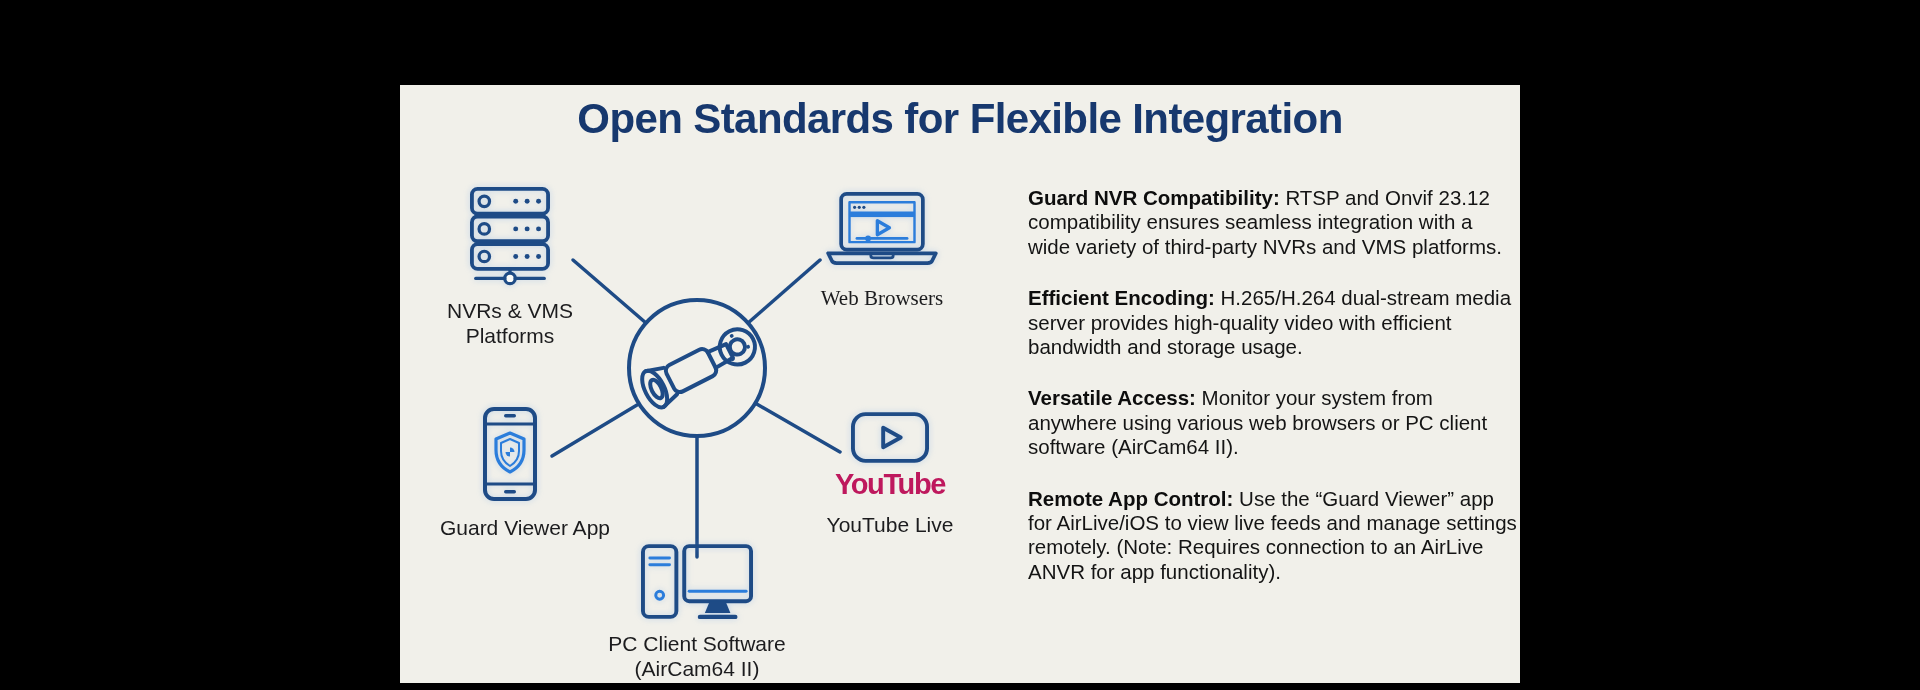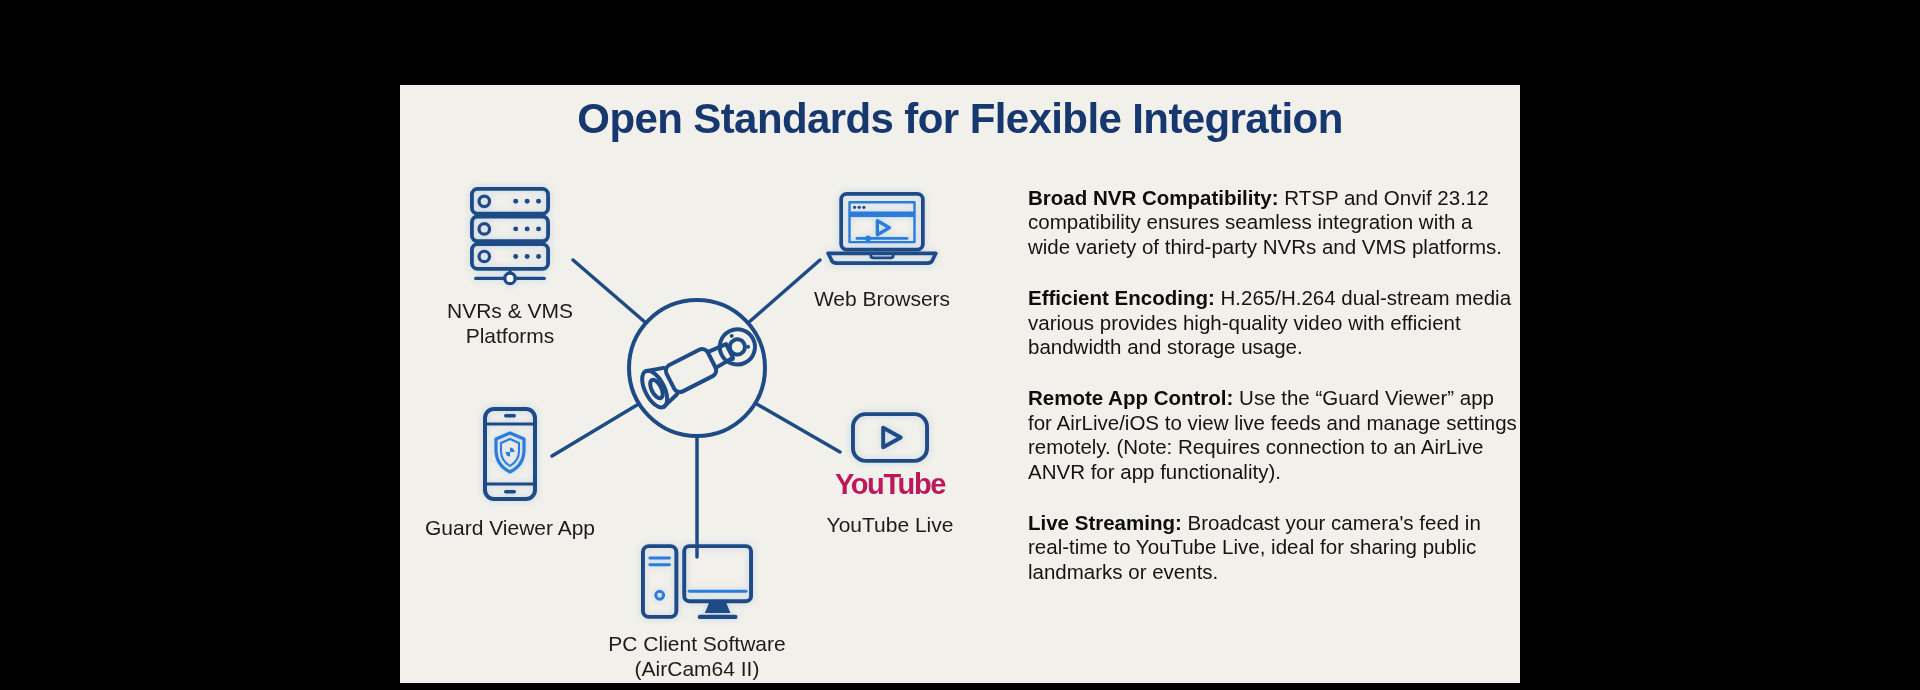--- a/index.html
+++ b/index.html
@@ -166,7 +166,7 @@
     </div>
 
     <div class="features">
-      <p><strong>Broad NVR Compatibility:</strong><span> RTSP and Onvif 23.12 compatibility ensures seamless integration with a wide variety of third-party NVRs and VMS platforms.</span></p>
+      <p><strong>Guard NVR Compatibility:</strong><span> RTSP and Onvif 23.12 compatibility ensures seamless integration with a wide variety of third-party NVRs and VMS platforms.</span></p>
       <p><strong>Efficient Encoding:</strong><span> H.265/H.264 dual-stream media various provides high-quality video with efficient bandwidth and storage usage.</span></p>
       <p><strong>Remote App Control:</strong><span> Use the “Guard Viewer” app for AirLive/iOS to view live feeds and manage settings remotely. (Note: Requires connection to an AirLive ANVR for app functionality).</span></p>
       <p><strong>Live Streaming:</strong><span> Broadcast your camera's feed in real-time to YouTube Live, ideal for sharing public landmarks or events.</span></p>

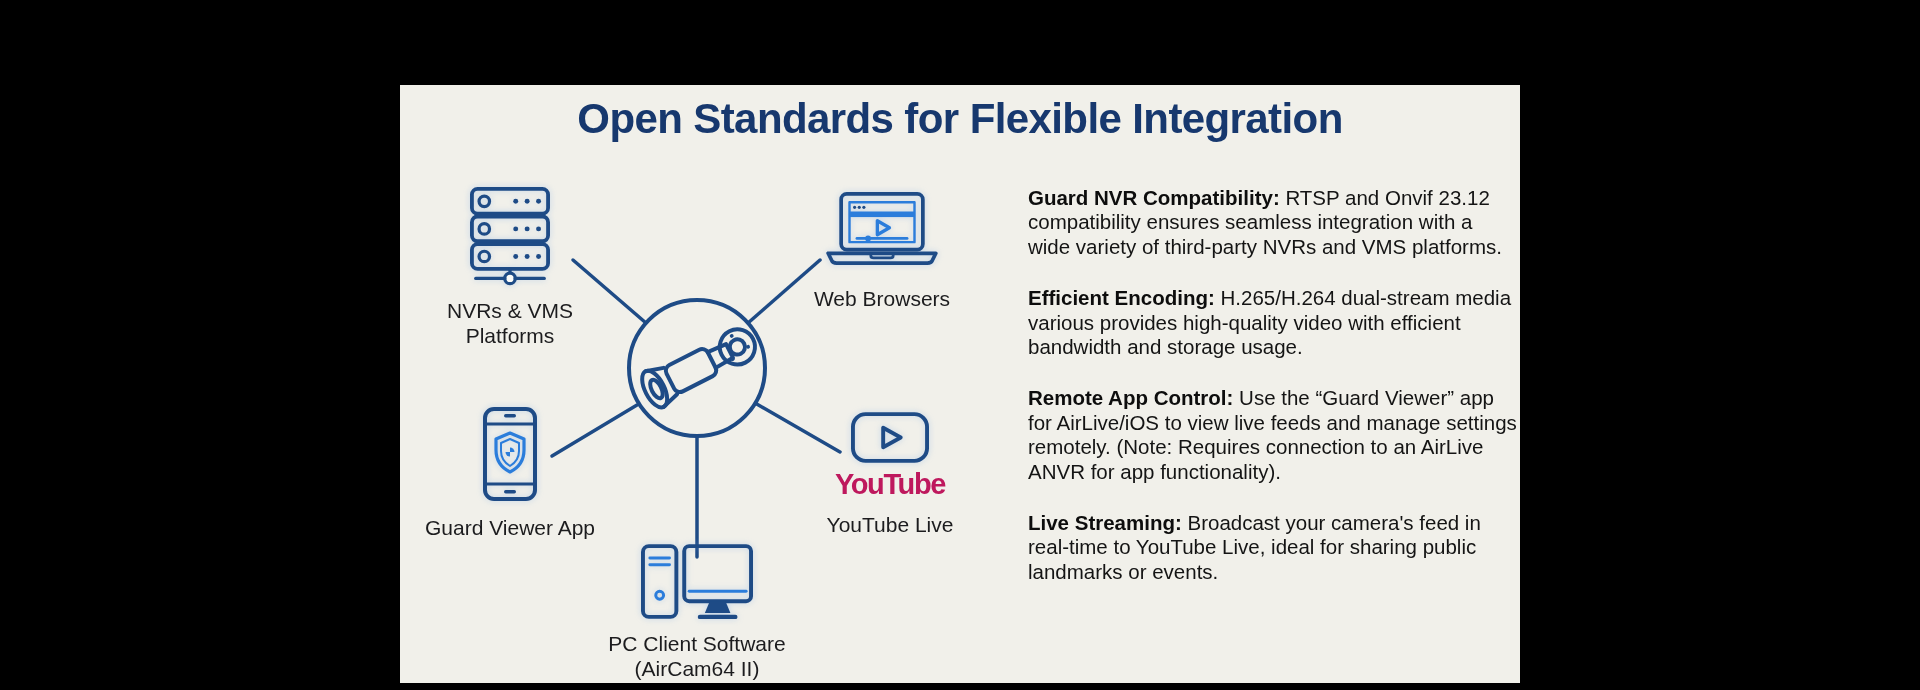--- a/index.html
+++ b/index.html
@@ -26,7 +26,7 @@
   .node .lbl{display:block;}
   .node-nvrs{left:10px;top:102px;}
   .node-nvrs .lbl1{margin-top:12px;}
-  .node-web{left:382px;top:107px;}
+  .node-web{left:382px;top:107px;font-family:Liberation Serif, serif;}
   .node-web .lbl1{margin-top:16px;}
   .node-guard{left:10px;top:322px;}
   .node-guard .lbl1{margin-top:14px;}

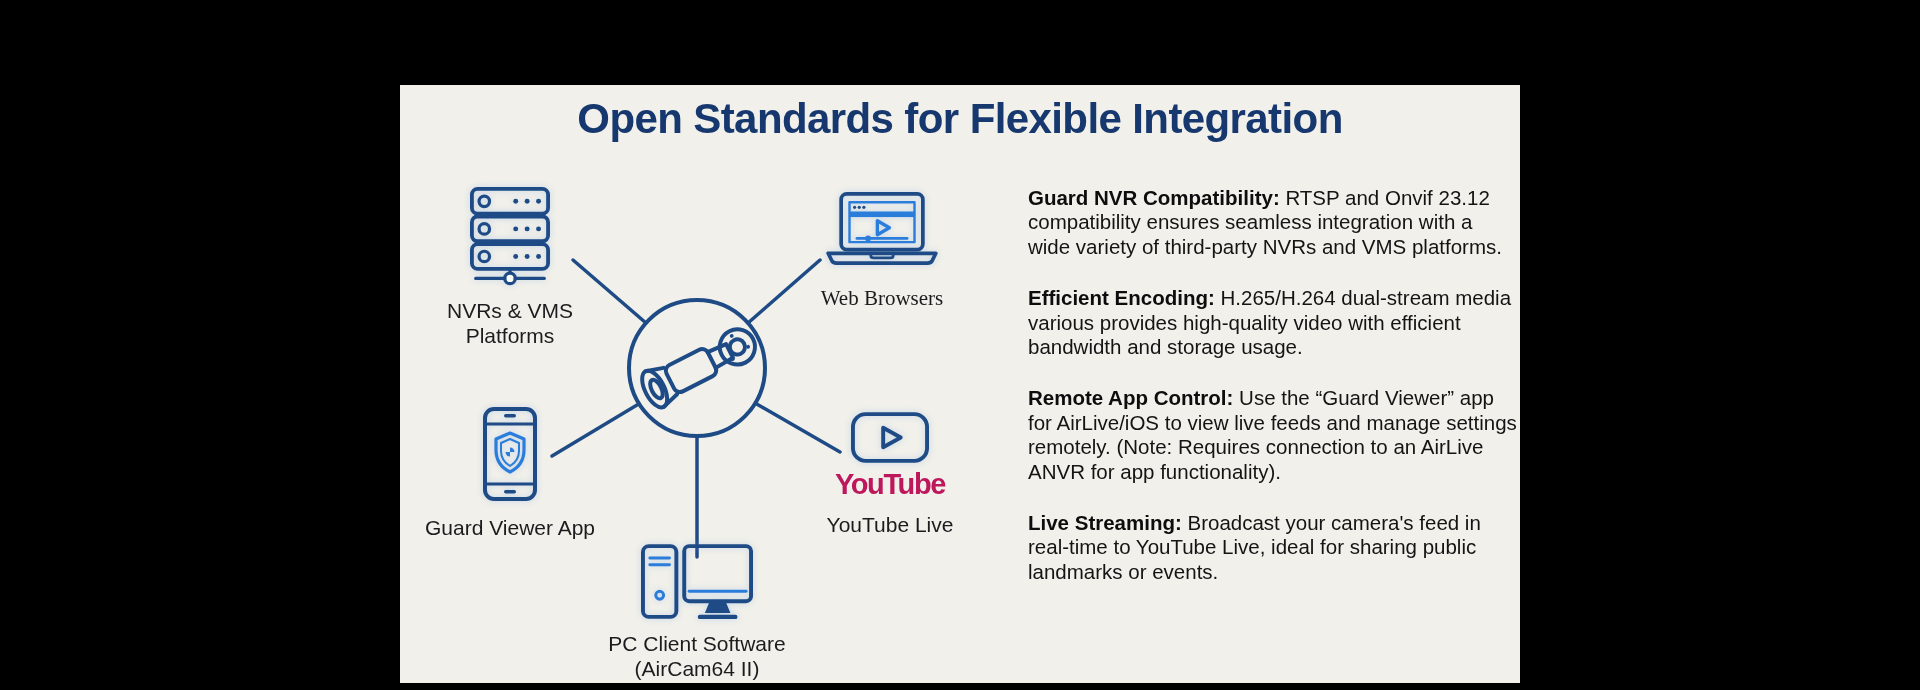--- a/index.html
+++ b/index.html
@@ -167,7 +167,7 @@
 
     <div class="features">
       <p><strong>Guard NVR Compatibility:</strong><span> RTSP and Onvif 23.12 compatibility ensures seamless integration with a wide variety of third-party NVRs and VMS platforms.</span></p>
-      <p><strong>Efficient Encoding:</strong><span> H.265/H.264 dual-stream media various provides high-quality video with efficient bandwidth and storage usage.</span></p>
+      <p><strong>Efficient Encoding:</strong><span> H.265/H.264 dual-stream media server provides high-quality video with efficient bandwidth and storage usage.</span></p>
       <p><strong>Remote App Control:</strong><span> Use the “Guard Viewer” app for AirLive/iOS to view live feeds and manage settings remotely. (Note: Requires connection to an AirLive ANVR for app functionality).</span></p>
       <p><strong>Live Streaming:</strong><span> Broadcast your camera's feed in real-time to YouTube Live, ideal for sharing public landmarks or events.</span></p>
     </div>

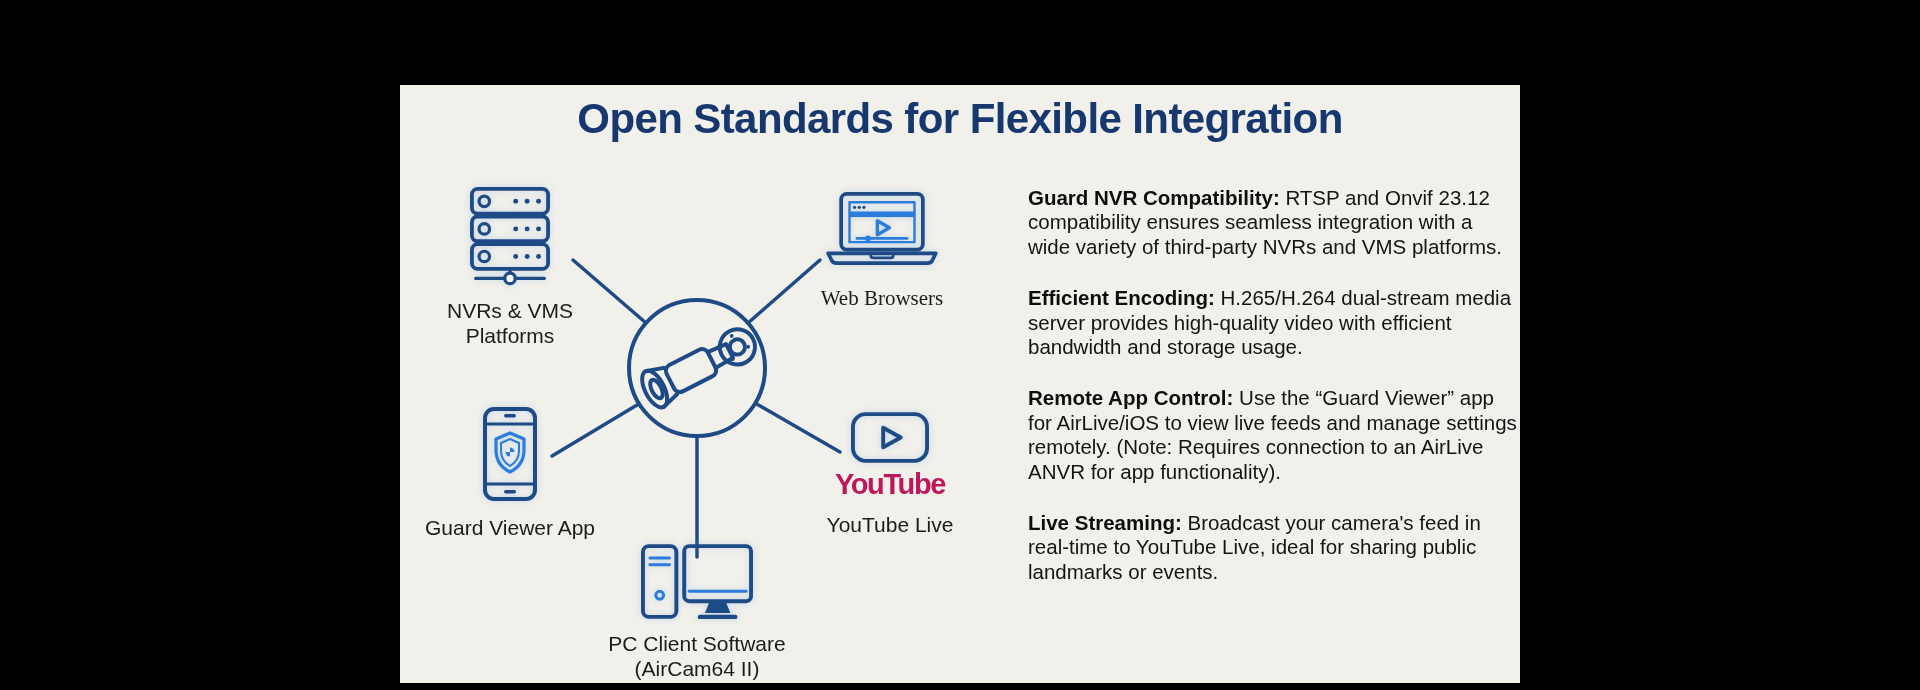--- a/index.html
+++ b/index.html
@@ -168,6 +168,7 @@
     <div class="features">
       <p><strong>Guard NVR Compatibility:</strong><span> RTSP and Onvif 23.12 compatibility ensures seamless integration with a wide variety of third-party NVRs and VMS platforms.</span></p>
       <p><strong>Efficient Encoding:</strong><span> H.265/H.264 dual-stream media server provides high-quality video with efficient bandwidth and storage usage.</span></p>
+      <p><strong>Versatile Access:</strong><span> Monitor your system from anywhere using various web browsers or PC client software (AirCam64 II).</span></p>
       <p><strong>Remote App Control:</strong><span> Use the “Guard Viewer” app for AirLive/iOS to view live feeds and manage settings remotely. (Note: Requires connection to an AirLive ANVR for app functionality).</span></p>
       <p><strong>Live Streaming:</strong><span> Broadcast your camera's feed in real-time to YouTube Live, ideal for sharing public landmarks or events.</span></p>
     </div>

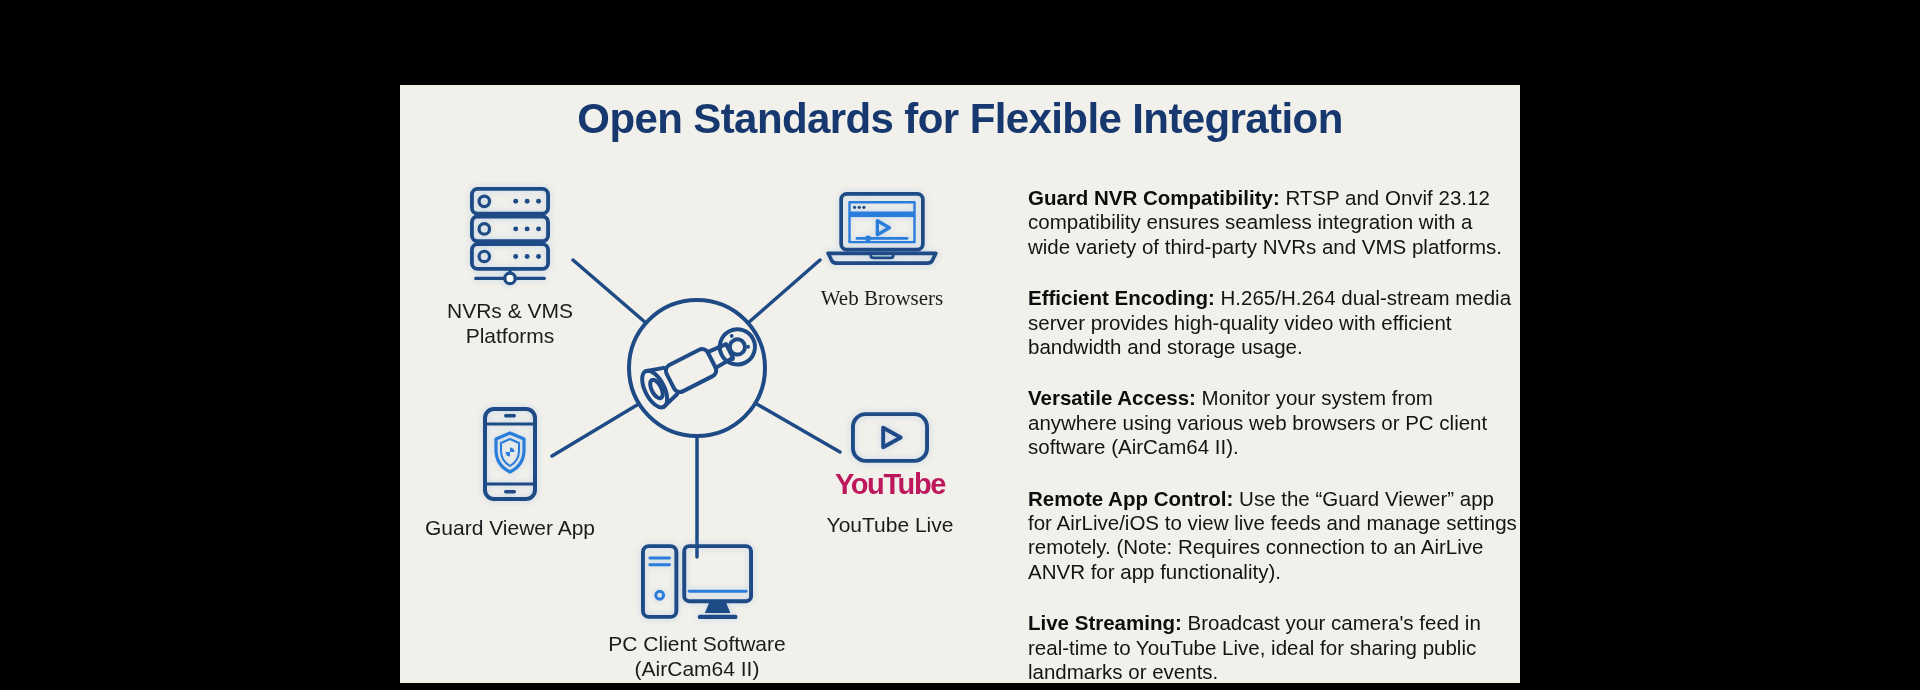--- a/index.html
+++ b/index.html
@@ -29,7 +29,7 @@
   .node-web{left:382px;top:107px;font-family:Liberation Serif, serif;}
   .node-web .lbl1{margin-top:16px;}
   .node-guard{left:10px;top:322px;}
-  .node-guard .lbl1{margin-top:14px;}
+  .node-guard .lbl1{margin-top:14px;text-align:right;}
   .node-youtube{left:390px;top:327px;}
   .wordmark{display:block;margin-top:4px;font-size:29px;font-weight:700;letter-spacing:-1.4px;
     color:#be185d;}

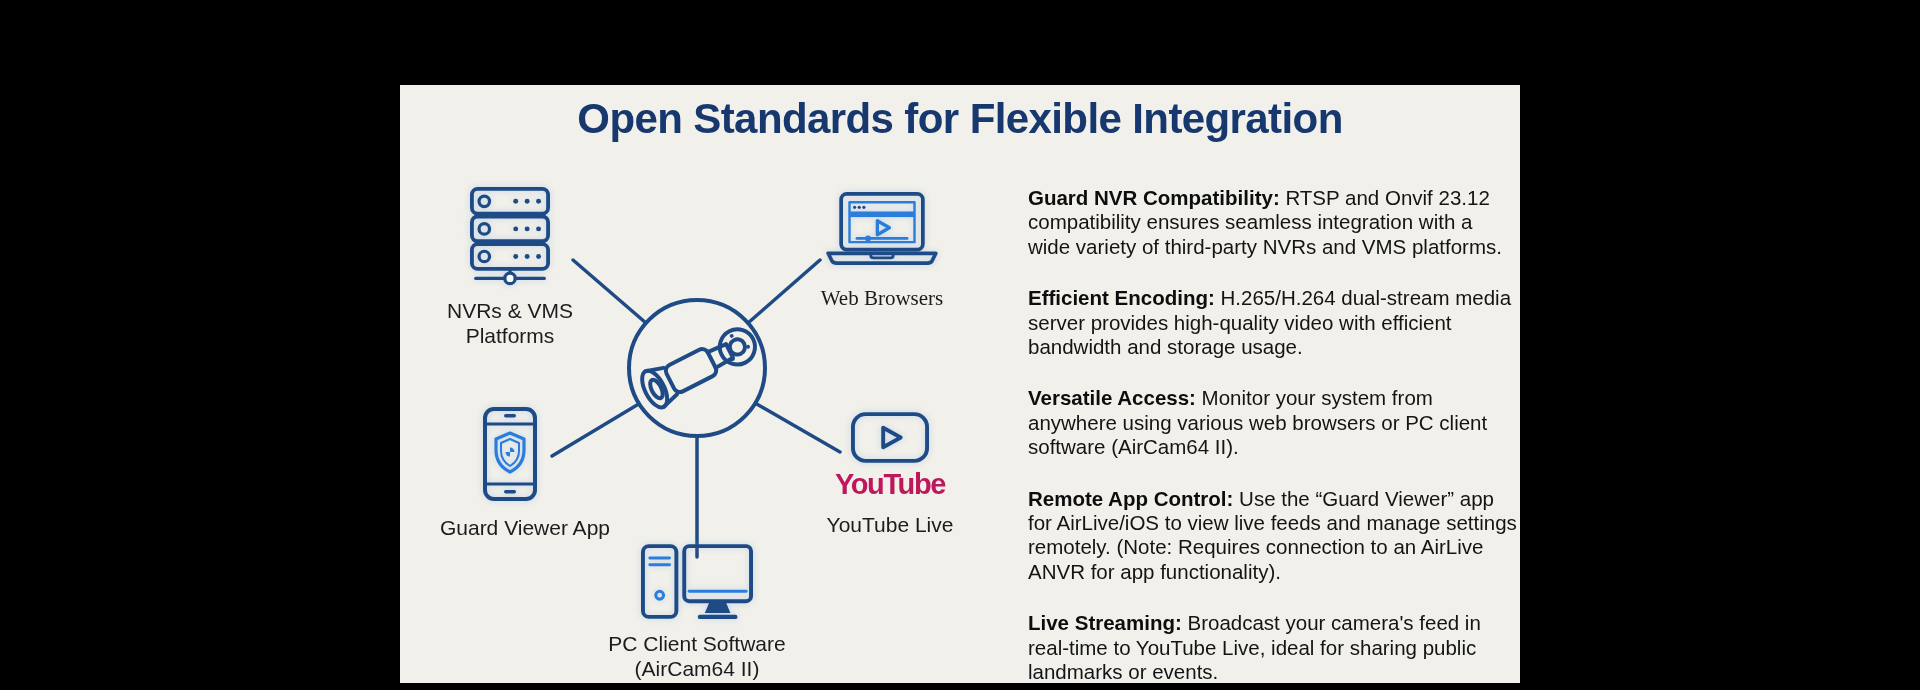--- a/index.html
+++ b/index.html
@@ -170,7 +170,6 @@
       <p><strong>Efficient Encoding:</strong><span> H.265/H.264 dual-stream media server provides high-quality video with efficient bandwidth and storage usage.</span></p>
       <p><strong>Versatile Access:</strong><span> Monitor your system from anywhere using various web browsers or PC client software (AirCam64 II).</span></p>
       <p><strong>Remote App Control:</strong><span> Use the “Guard Viewer” app for AirLive/iOS to view live feeds and manage settings remotely. (Note: Requires connection to an AirLive ANVR for app functionality).</span></p>
-      <p><strong>Live Streaming:</strong><span> Broadcast your camera's feed in real-time to YouTube Live, ideal for sharing public landmarks or events.</span></p>
     </div>
 
   </div>

